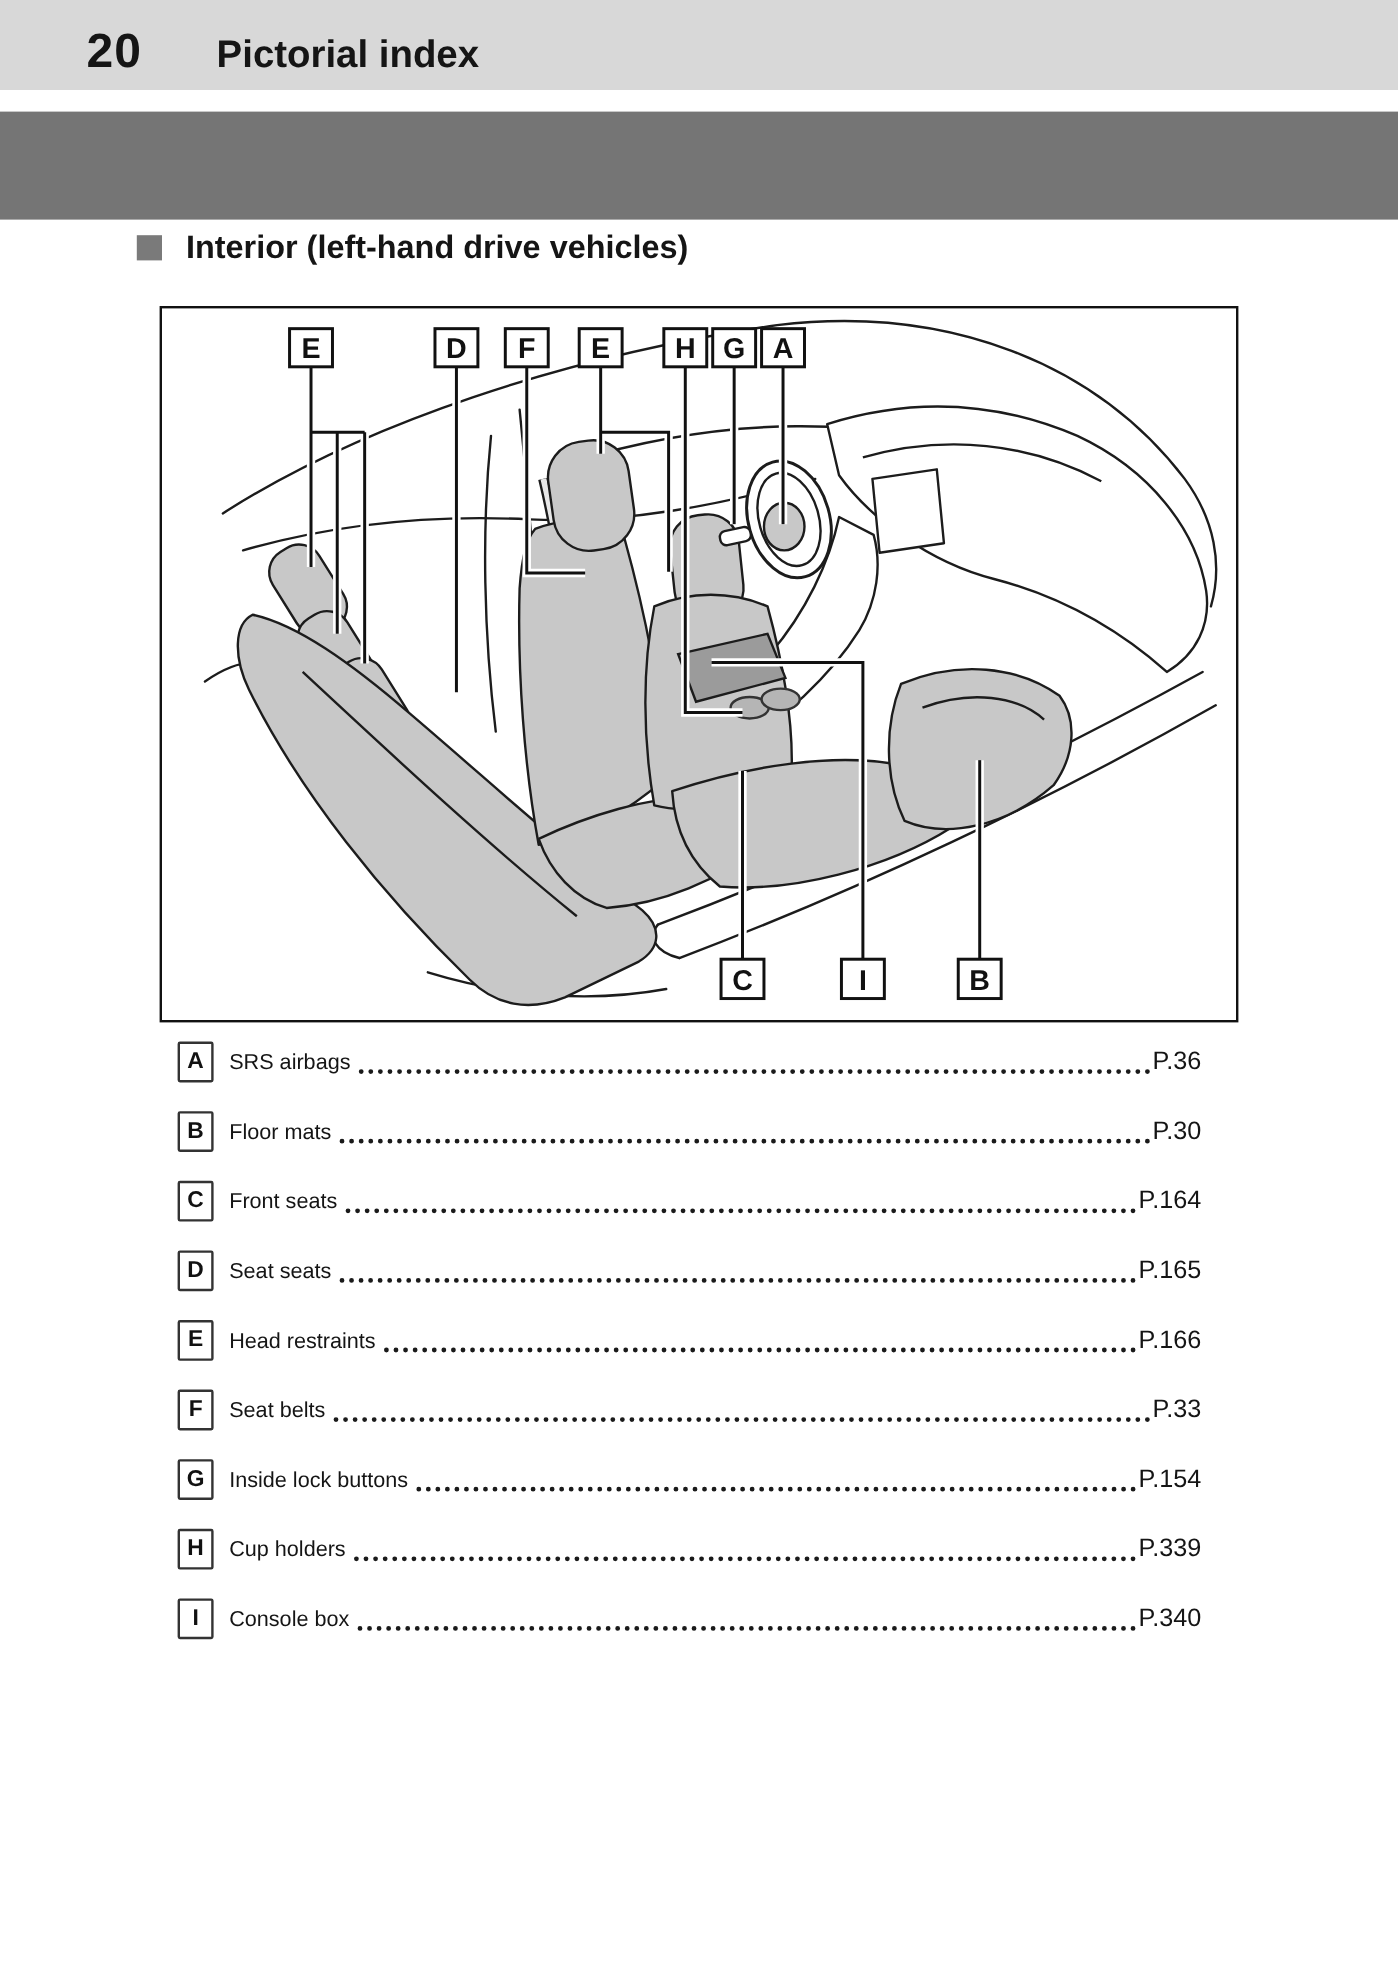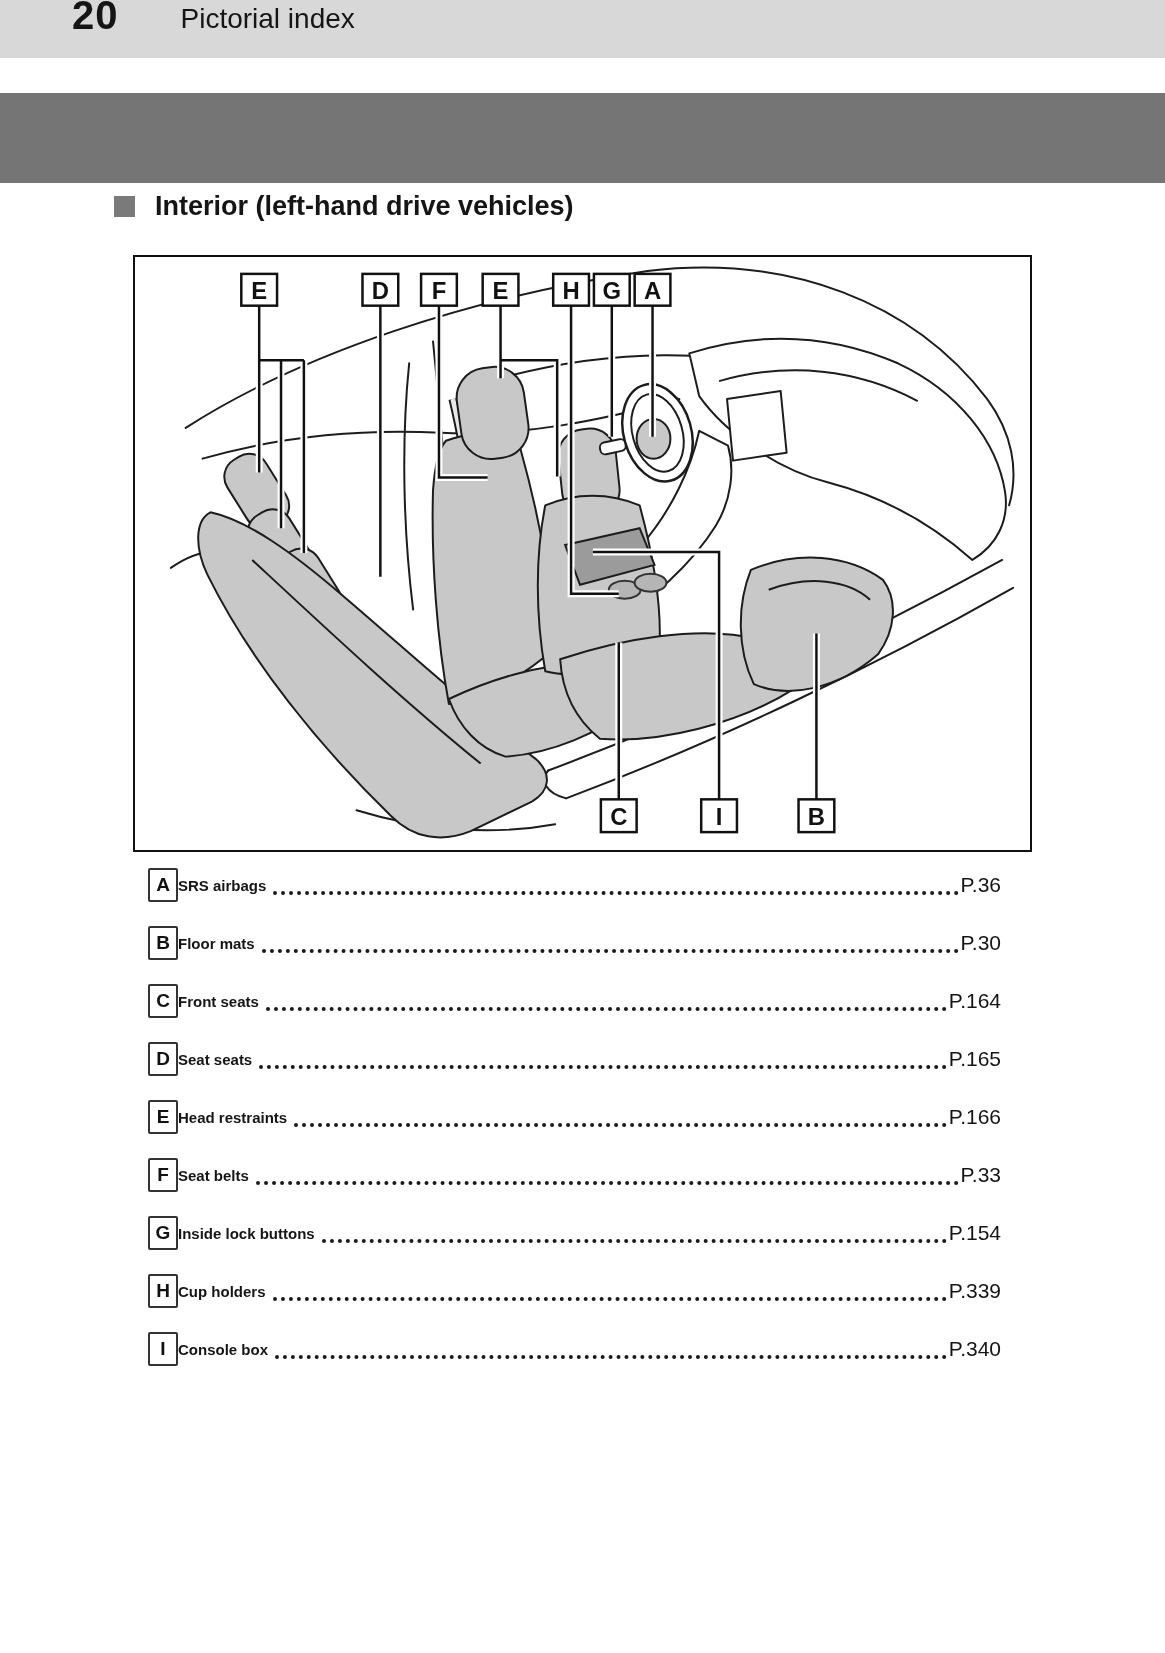--- a/index.html
+++ b/index.html
@@ -12,9 +12,9 @@
     overflow:hidden;
   }
   .header-bar{
-    position:absolute;left:0;top:0;width:1165px;height:58px;
+    position:absolute;left:0;top:0;width:1165px;height:75px;
     background:#d8d8d8;
-    display:flex;align-items:flex-end;padding-bottom:23px;box-sizing:border-box;
+    display:flex;align-items:flex-end;padding-bottom:12px;box-sizing:border-box;
   }
   .page-number{
     margin-left:72px;font-size:40px;font-weight:bold;line-height:1;color:#151515;

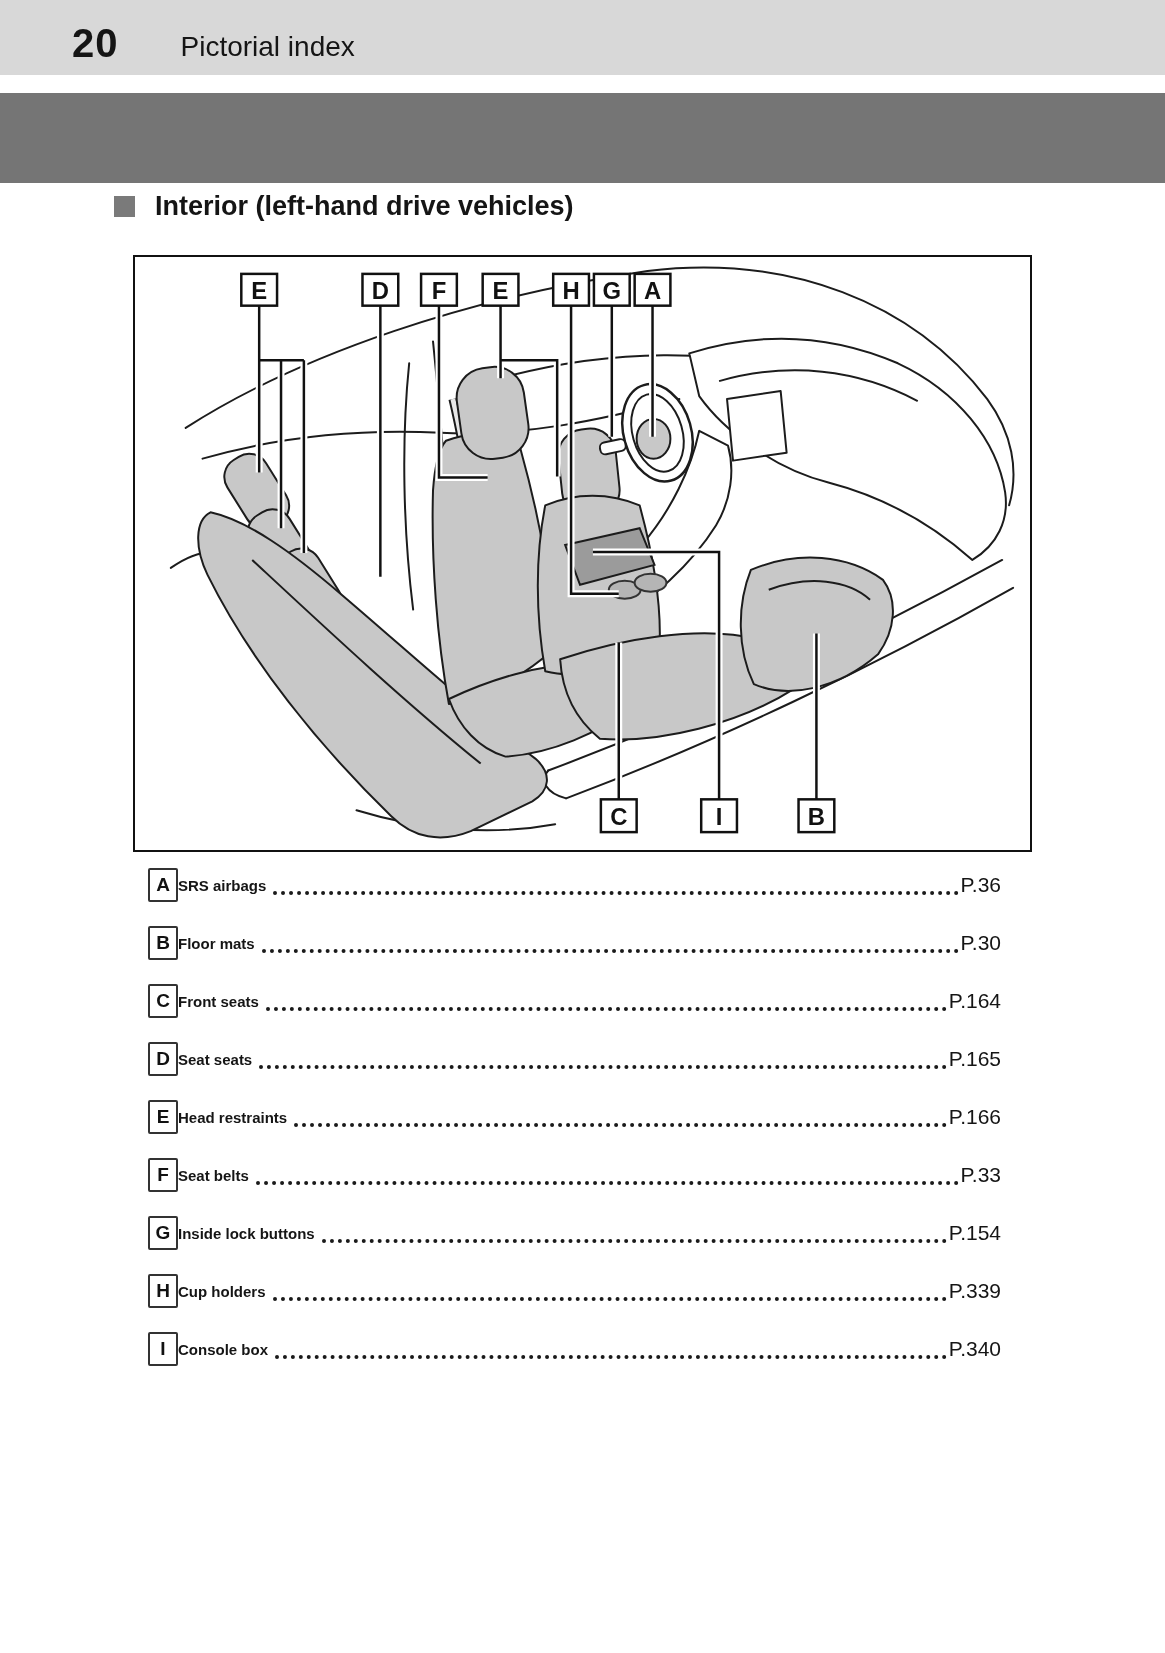--- a/index.html
+++ b/index.html
@@ -21,7 +21,7 @@
     letter-spacing:1px;
   }
   .section-title{
-    margin-left:62px;font-size:28px;font-weight:normal;line-height:1.1;color:#151515;
+    margin-left:62px;font-size:32px;font-weight:bold;line-height:1.1;color:#151515;
   }
   .chapter-band{
     position:absolute;left:0;top:93px;width:1165px;height:90px;

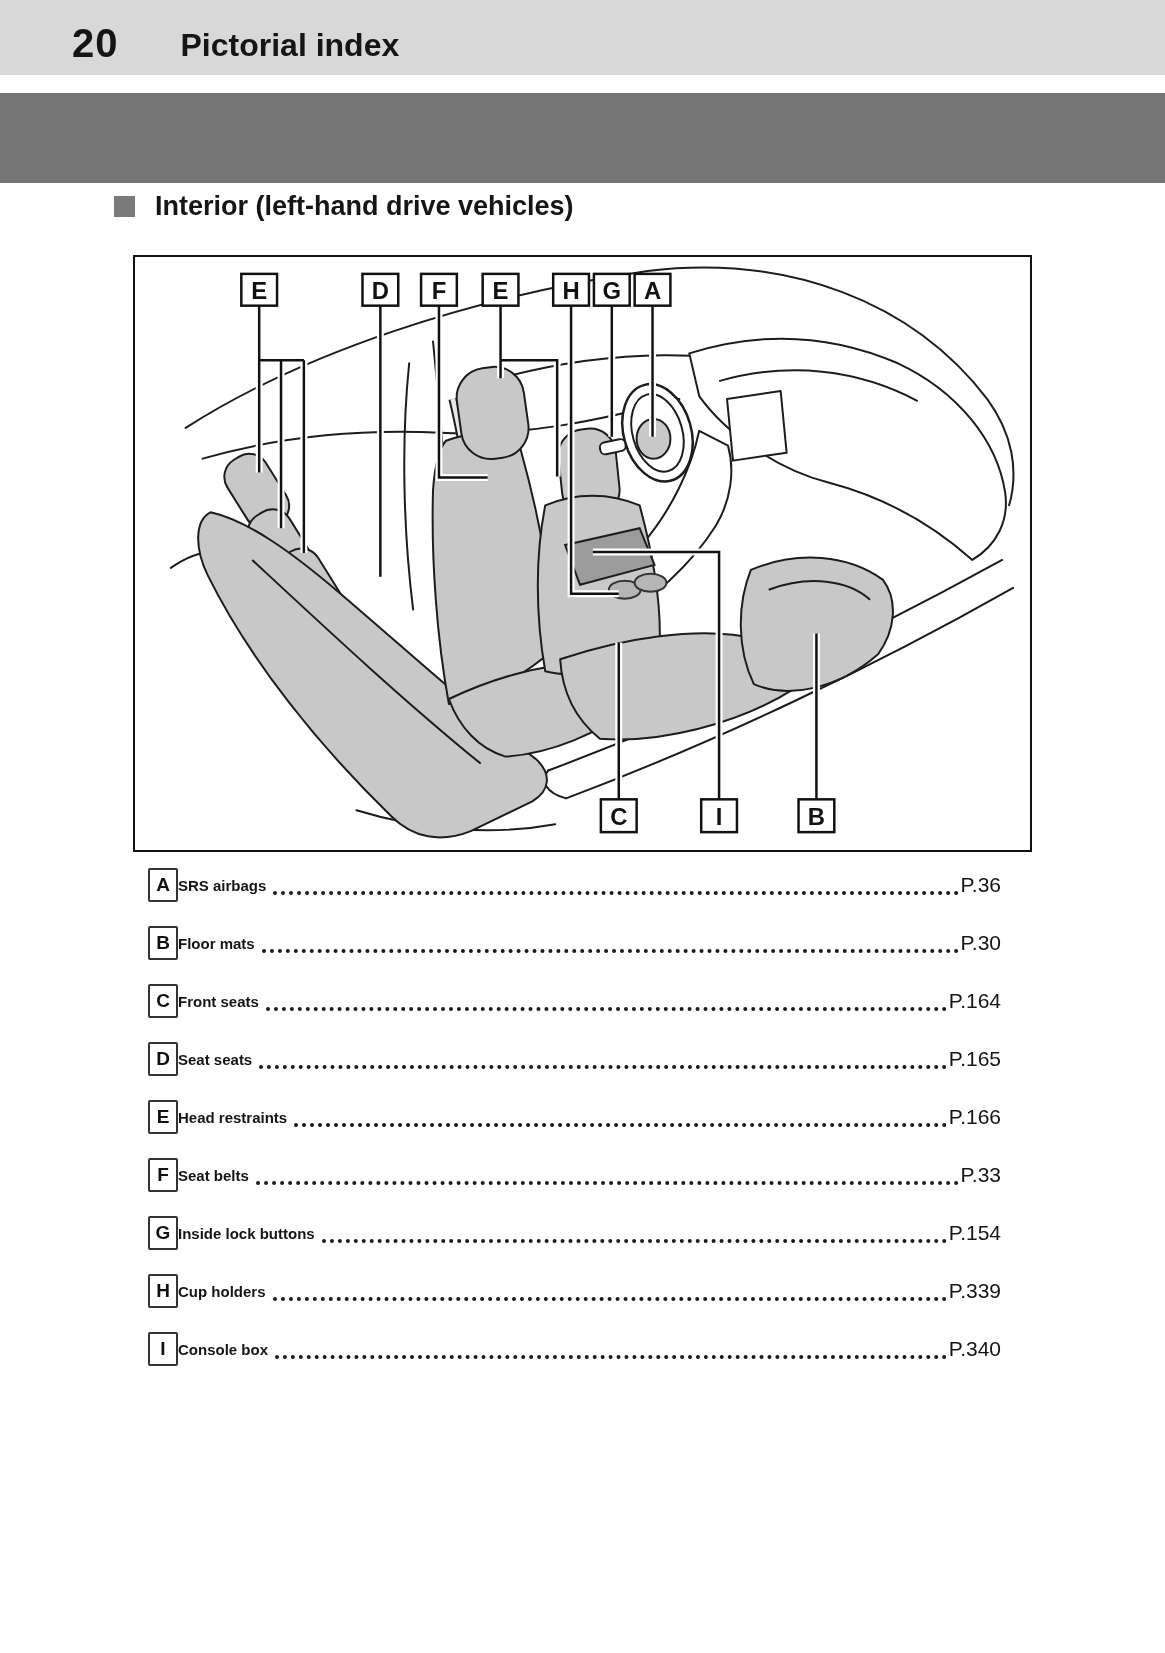--- a/index.html
+++ b/index.html
@@ -55,8 +55,8 @@
     font-size:19px;font-weight:bold;color:#111;
   }
   .item-label{
-    flex:0 0 auto;margin-left:0;
-    font-size:15px;font-weight:bold;color:#151515;white-space:nowrap;
+    flex:0 0 auto;margin-left:13px;
+    font-size:18px;font-weight:normal;color:#151515;white-space:nowrap;
   }
   .leader{
     flex:1 1 auto;height:0;border-bottom:4px dotted #1a1a1a;

